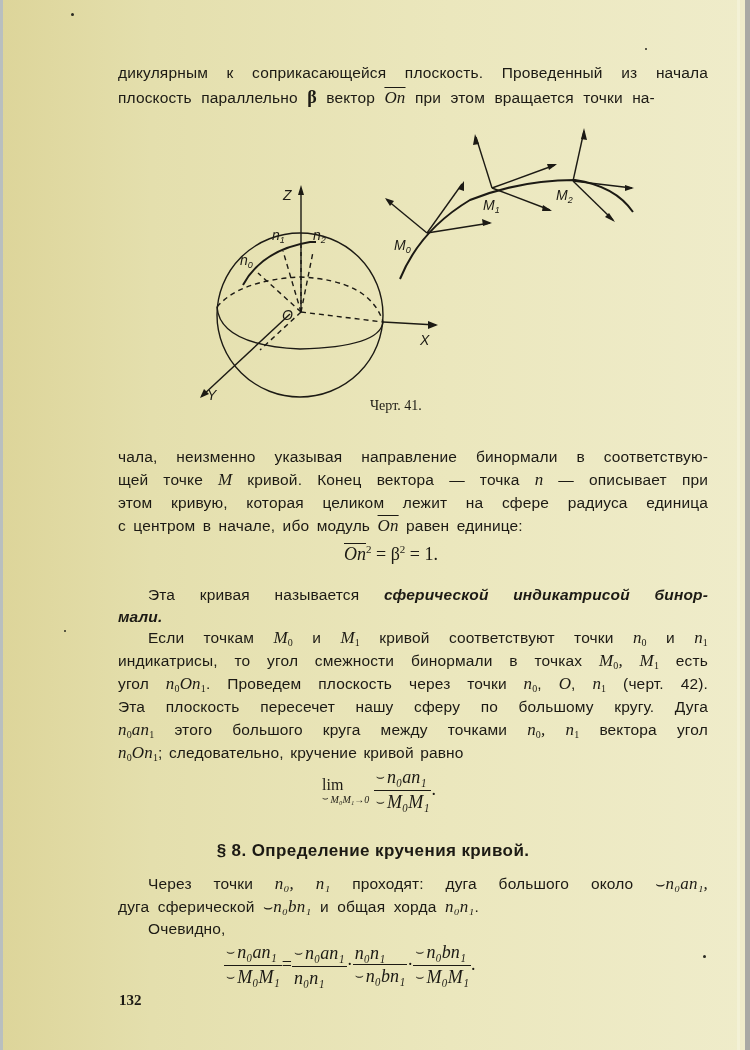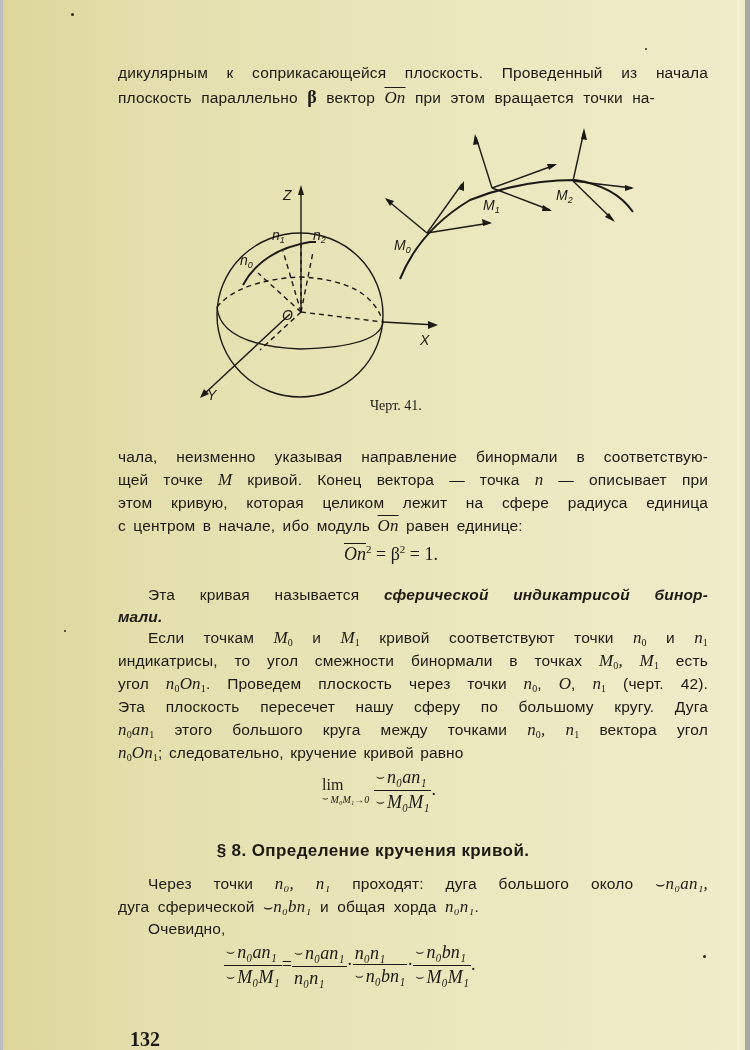--- a/index.html
+++ b/index.html
@@ -41,7 +41,7 @@
       font-weight: bold; font-size: 17px; letter-spacing: 0.4px; margin-left: 48px;
     }
     .caption { position: absolute; left: 370px; top: 398px; font-family: "Liberation Serif", serif; font-size: 14px; text-align: right; }
-    .pagenum { position: absolute; left: 130px; top: 992px; font-family: "Liberation Serif", serif; font-weight: bold; font-size: 20px; margin-top: 36px; }
+    .pagenum { position: absolute; left: 119px; top: 992px; font-family: "Liberation Serif", serif; font-weight: bold; font-size: 15px; }
     .speck { position: absolute; width: 3px; height: 3px; border-radius: 50%; background: #2a2a22; }
   </style>
 </head>

